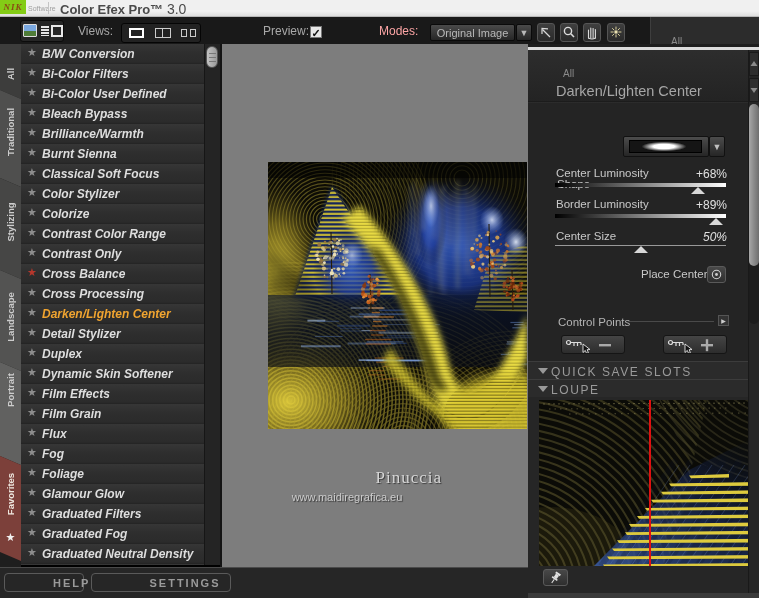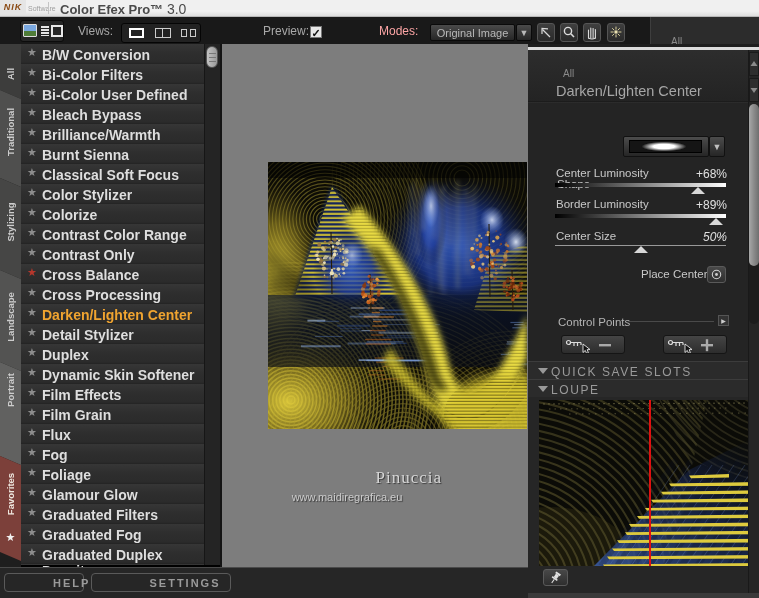--- a/index.html
+++ b/index.html
@@ -10,9 +10,9 @@
 
 #titlebar { left:0; top:0; width:759px; height:17px;
   background:linear-gradient(#f0f0f0 0 70%,#dedede); border-bottom:1px solid #b8b8b8; }
-#logo { left:0px; top:0px; width:26px; height:14px; background:#e5e5e5;
+#logo { left:0px; top:0px; width:26px; height:14px; background:#84cc16;
   color:#8a4a14; font-weight:bold; font-style:italic; font-size:9px; letter-spacing:1px;
-  text-align:center; line-height:14px; }
+  text-align:center; line-height:14px;font-family:Liberation Serif, serif; }
 #logosw { left:28px; top:5px; font-size:7px; color:#a0a0a0; }
 #logodiv { left:48px; top:2px; width:1px; height:12px; background:#c4c4c4; }
 #apptitle { left:60px; top:1px; font-size:13px; font-weight:bold; color:#4a4a4a; }

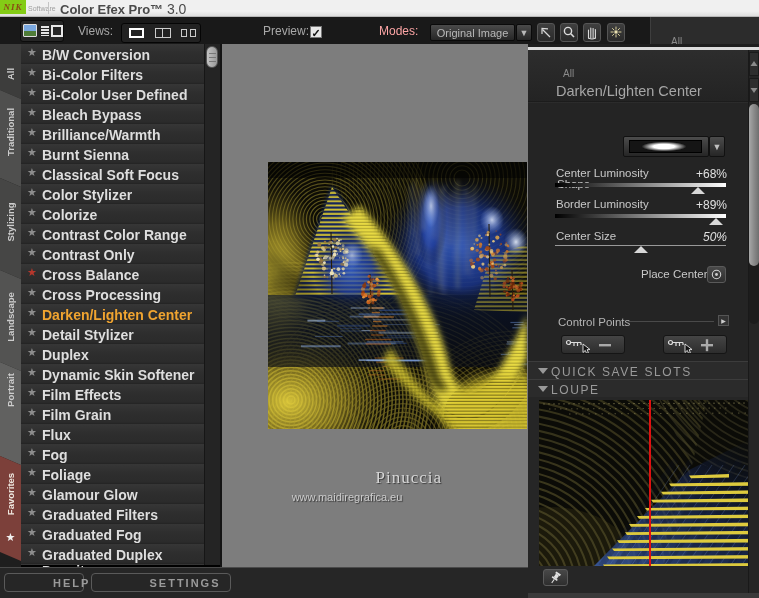--- a/index.html
+++ b/index.html
@@ -60,7 +60,7 @@
   background:repeating-linear-gradient(#363636 0px, #2e2e2e 9px, #2b2b2b 18px, #232323 20px); }
 .row { position:absolute; left:0; width:183px; height:20px; }
 .row .st { position:absolute; left:6px; top:2px; font-size:11px; color:#8c8c8c; }
-.row .tx { position:absolute; left:21px; top:3px; font-size:14px; font-weight:bold; color:#dedede; }
+.row .tx { position:absolute; left:21px; top:3px; font-size:12px; font-weight:bold; color:#dedede;font-style:italic; }
 #listsb { left:204px; top:44px; width:16px; height:521px; background:#242424;
   border-left:1px solid #161616; }
 #listthumb { left:206px; top:46px; width:12px; height:22px; background:linear-gradient(90deg,#c2c2c2,#9a9a9a);

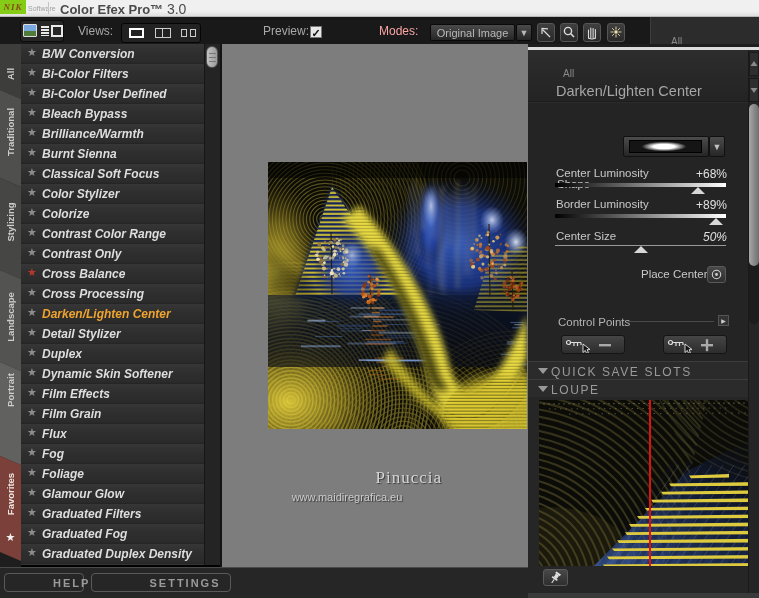--- a/index.html
+++ b/index.html
@@ -331,7 +331,7 @@
     </div>
     <div class="row" style="top: 500px;">
       <span class="st">★</span>
-      <span class="tx">Graduated Duplex Density</span>
+      <span class="tx">Graduated Neutral Density</span>
     </div>
   </div>
 <div class="abs" id="listsb"></div>

